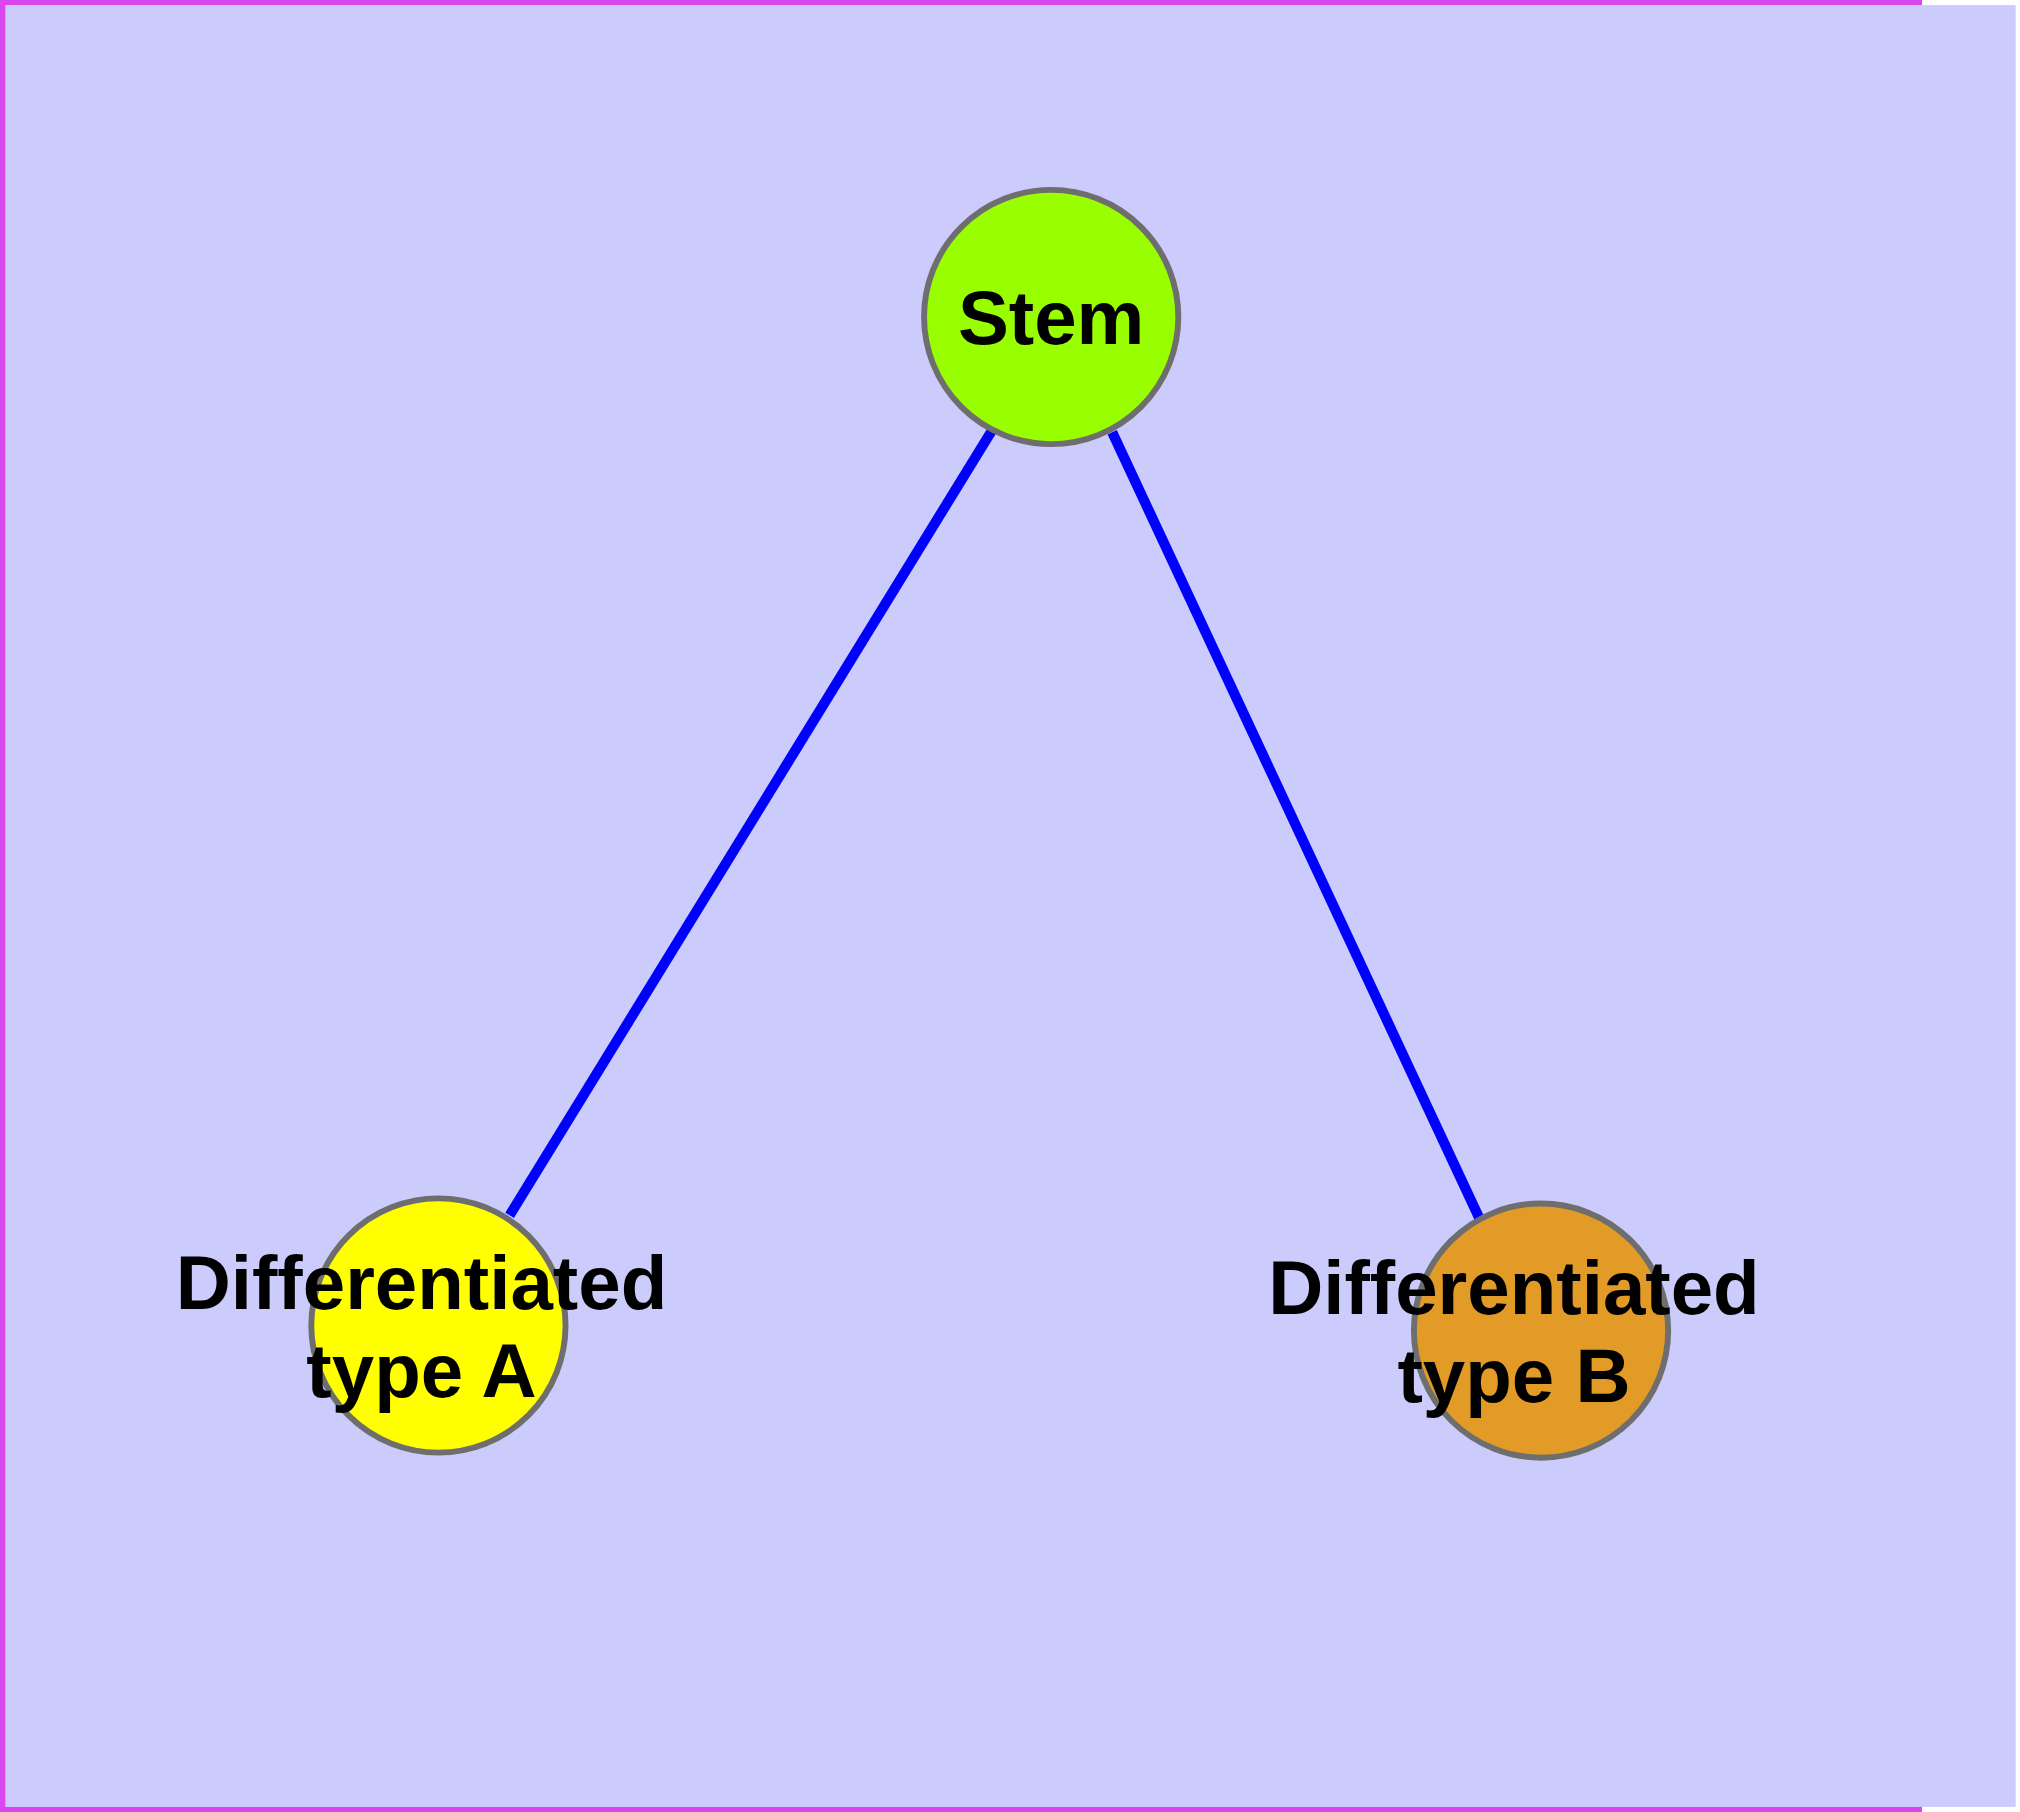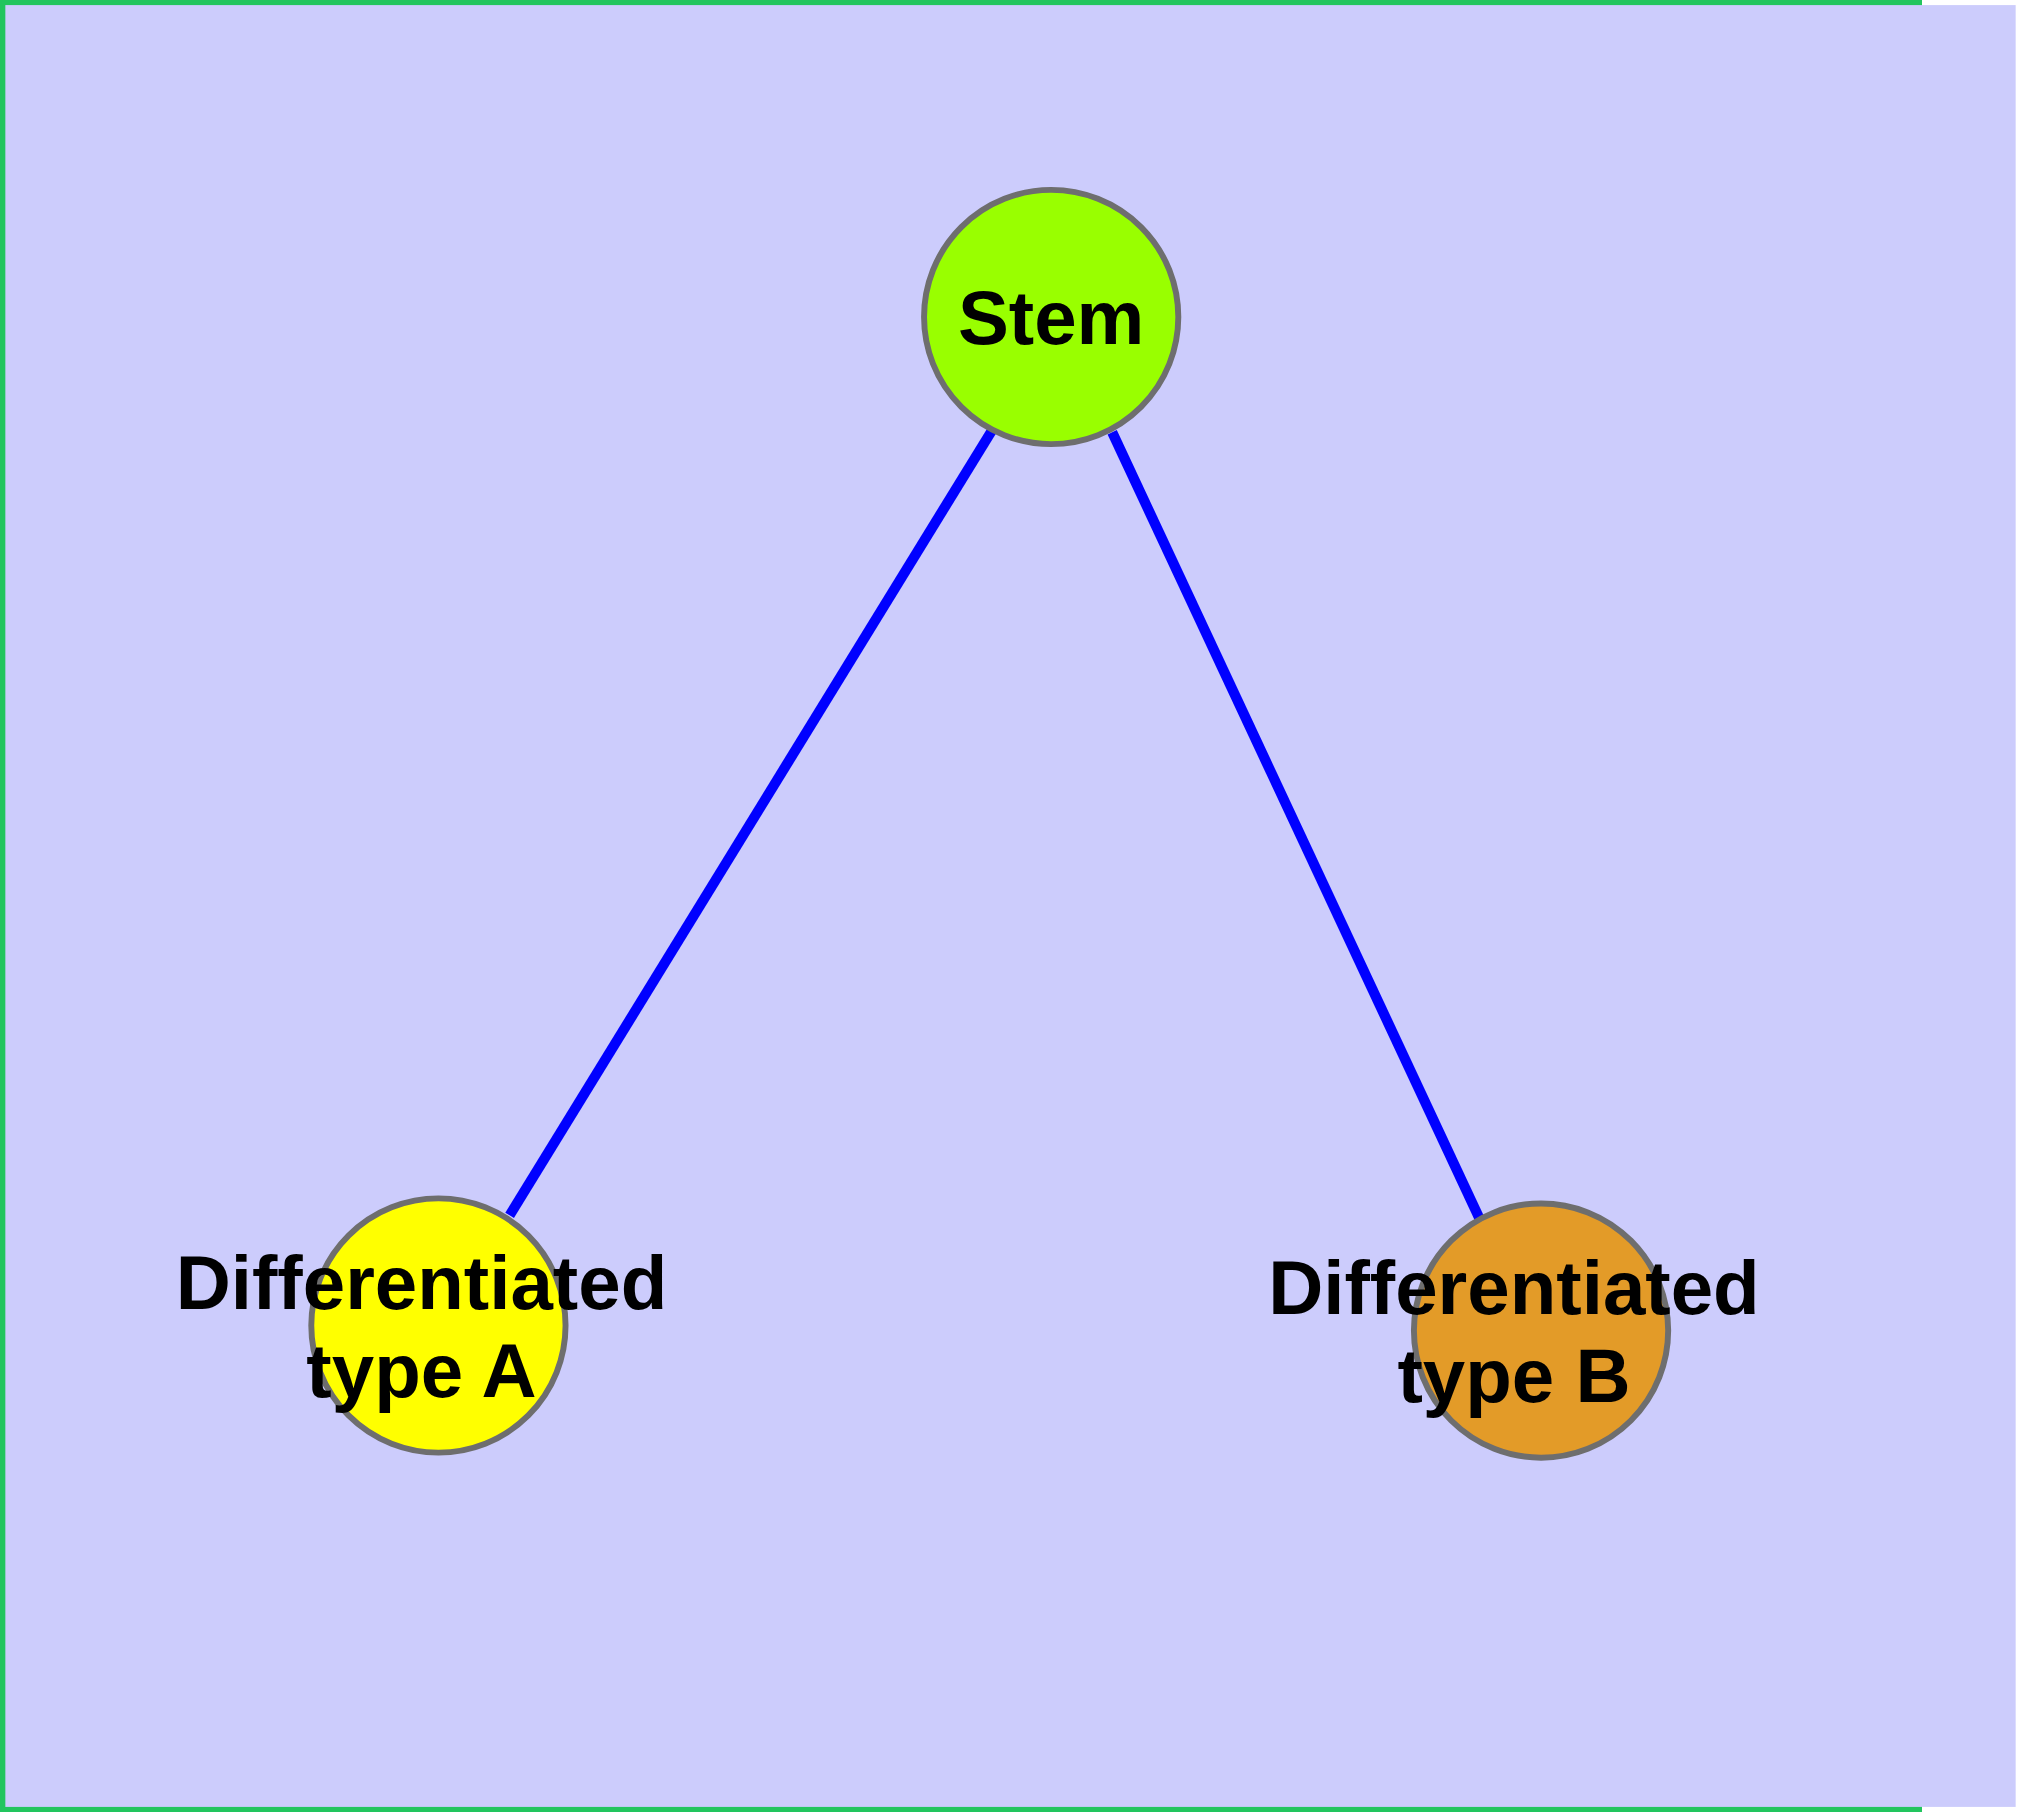--- a/index.html
+++ b/index.html
@@ -18,7 +18,7 @@
     position: relative;
     width: 1922px;
     height: 1812px;
-    background: #22c55e;
+    background: #d946ef;
   }
   #graph-svg {
     position: absolute;

